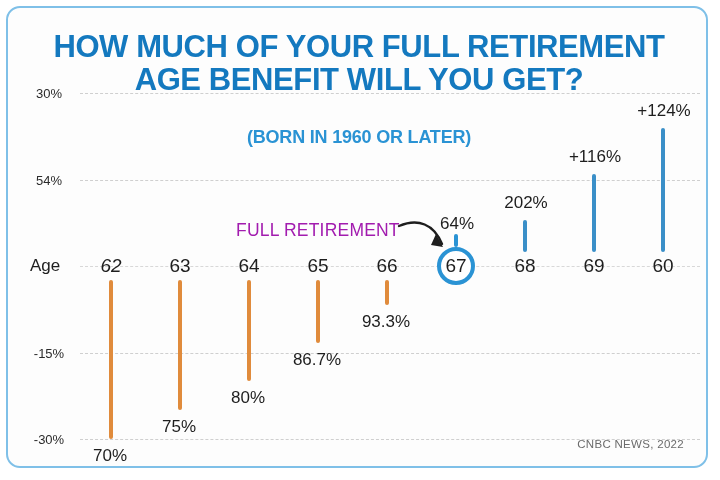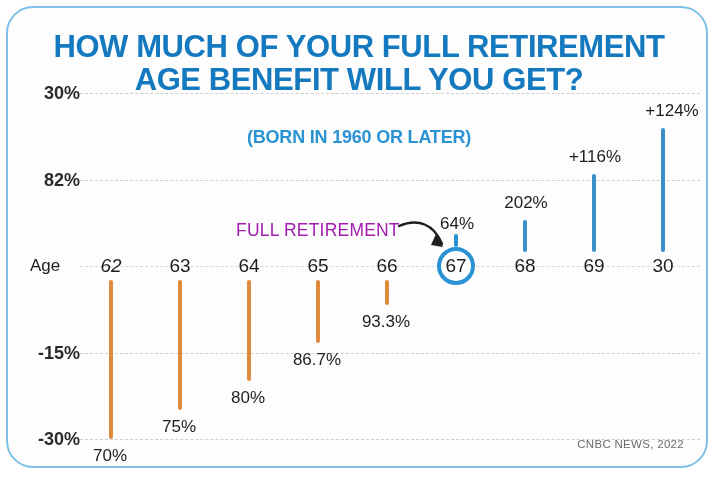--- a/index.html
+++ b/index.html
@@ -12,7 +12,7 @@
     position:absolute;left:6px;top:6px;width:702px;height:462px;
     background:#fdfdfd;
     border:2.5px solid #7fc0e8;
-    border-radius:27px;
+    border-radius:14px;
     box-sizing:border-box;
     overflow:hidden;
   }

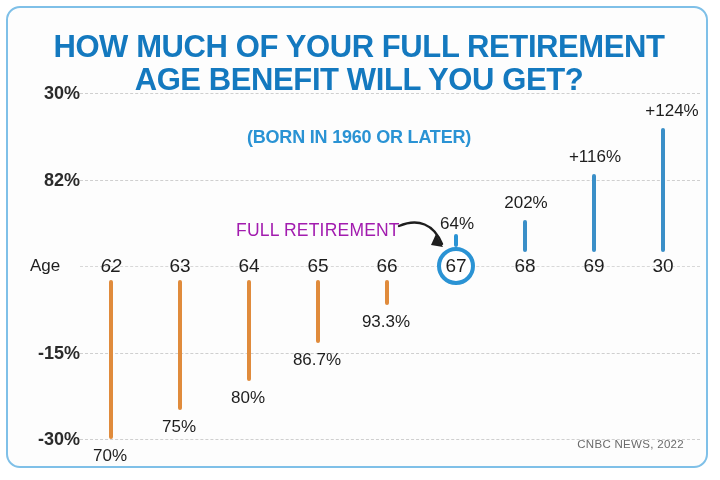--- a/index.html
+++ b/index.html
@@ -49,9 +49,9 @@
   .ytick{
     position:absolute;
     color:#2b2b2b;
-    font-size:18px;
-    font-weight:700;
-    text-align:right;
+    font-size:13px;
+    font-weight:400;
+    text-align:center;
     transform:translateY(-50%);
     white-space:nowrap;
   }

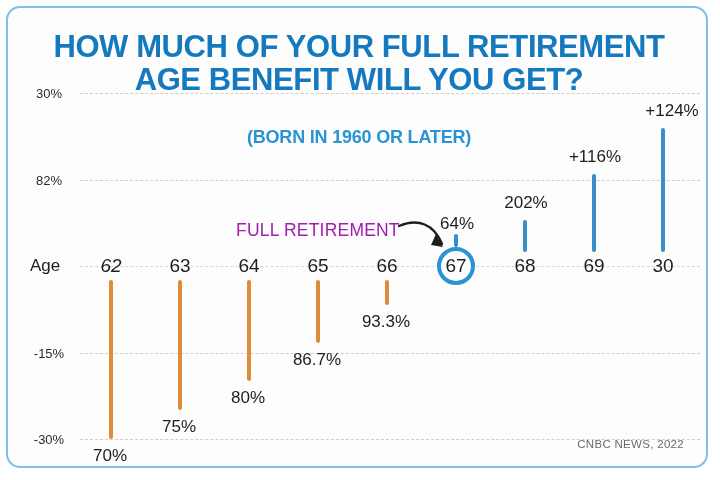--- a/index.html
+++ b/index.html
@@ -185,7 +185,7 @@
         <div class="vallab" style="left: 587px; top: 148.733px;">+116%</div>
         <div class="bar up" style="left: 653px; top: 119.6px; height: 124.4px;"></div>
         <div class="agelab" style="left: 655px; top: 258px;">30</div>
-        <div class="vallab" style="left: 656px; top: 102.6px; margin-left: 8px;">+124%</div>
+        <div class="vallab" style="left: 656px; top: 102.6px;">+124%</div>
       </div>
 
     <div id="annot" style="left: 228px; top: 222px;">FULL RETIREMENT</div>

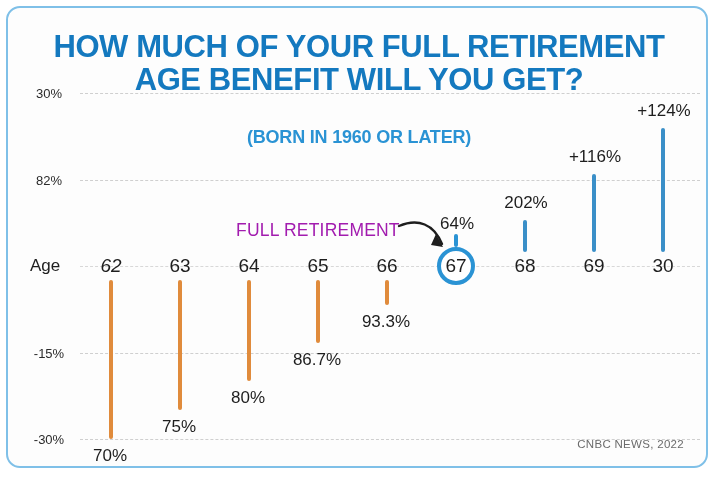--- a/index.html
+++ b/index.html
@@ -151,7 +151,7 @@
         <div class="gridline" style="left: 72px; width: 620px; top: 85px;"></div>
         <div class="ytick" style="left: 10px; width: 62px; top: 85px;">30%</div>
         <div class="gridline" style="left: 72px; width: 620px; top: 171.5px;"></div>
-        <div class="ytick" style="left: 10px; width: 62px; top: 171.5px;">82%</div>
+        <div class="ytick" style="left: 10px; width: 62px; top: 171.5px;">54%</div>
         <div class="gridline" style="left: 72px; width: 620px; top: 258px; border-top-color: rgb(216, 216, 216);"></div>
         <div class="axisname" style="left: 22px; top: 258px;">Age</div>
         <div class="gridline" style="left: 72px; width: 620px; top: 344.5px;"></div>

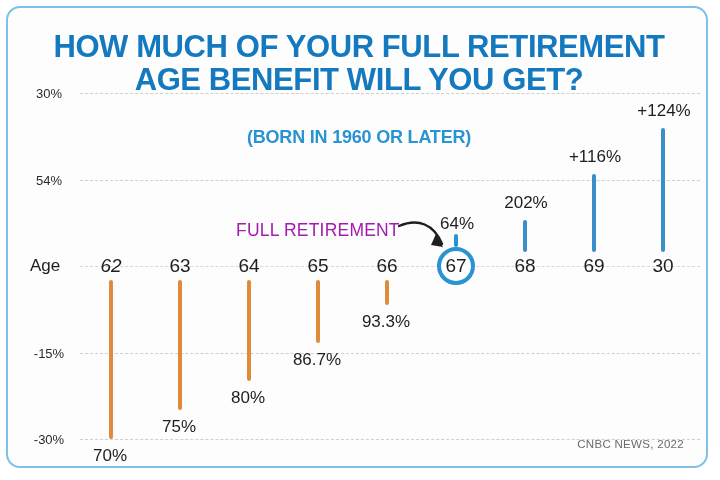--- a/index.html
+++ b/index.html
@@ -184,7 +184,7 @@
         <div class="agelab" style="left: 586px; top: 258px;">69</div>
         <div class="vallab" style="left: 587px; top: 148.733px;">+116%</div>
         <div class="bar up" style="left: 653px; top: 119.6px; height: 124.4px;"></div>
-        <div class="agelab" style="left: 655px; top: 258px;">30</div>
+        <div class="agelab" style="left: 655px; top: 258px;">60</div>
         <div class="vallab" style="left: 656px; top: 102.6px;">+124%</div>
       </div>
 

